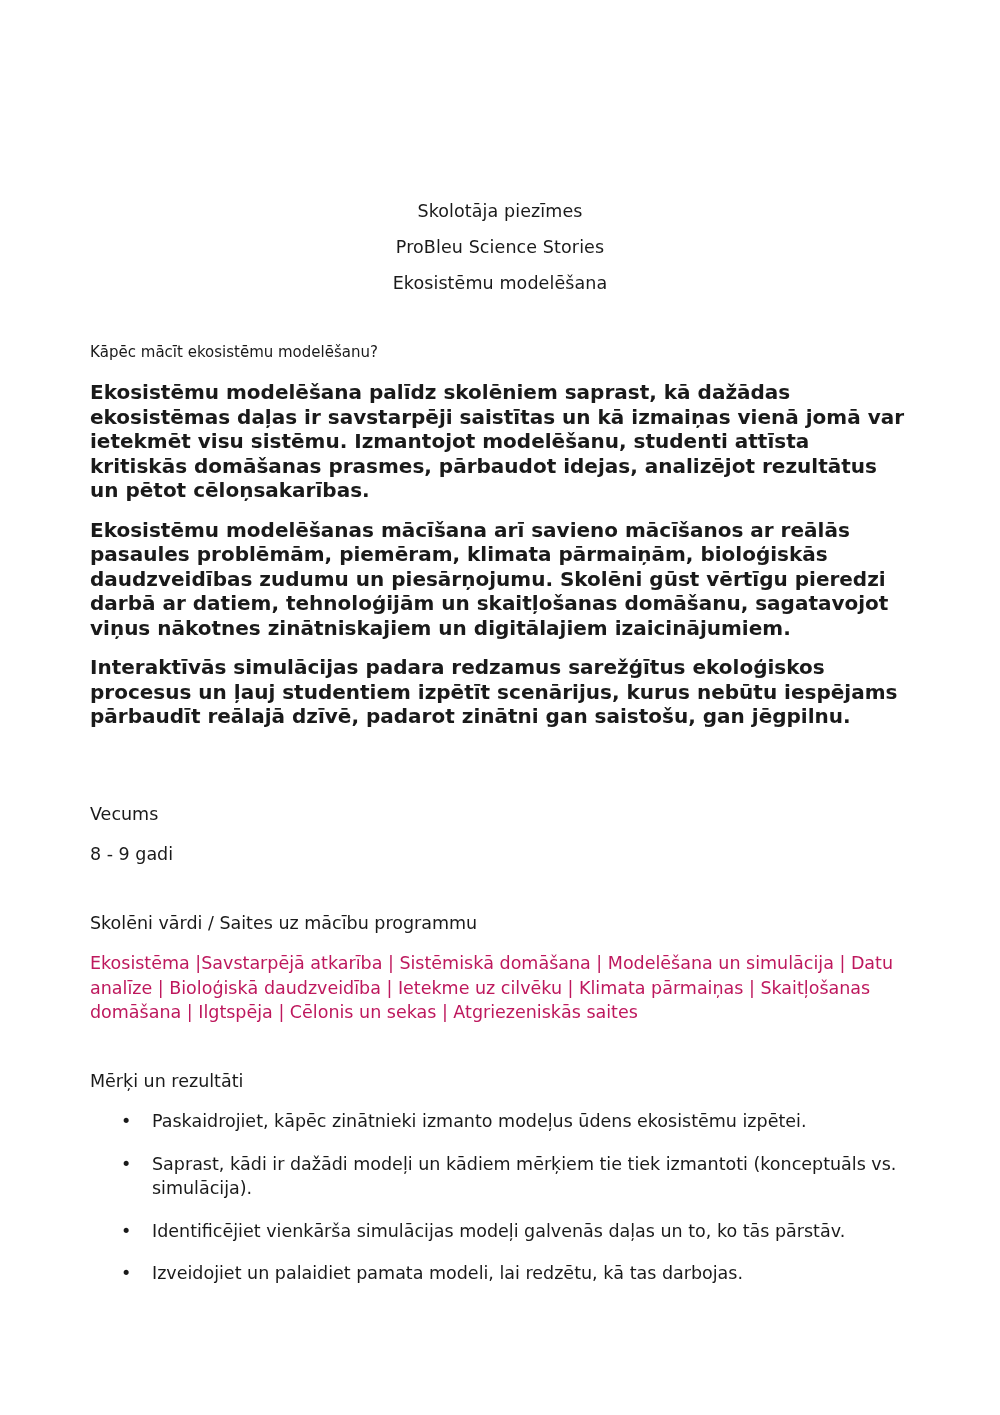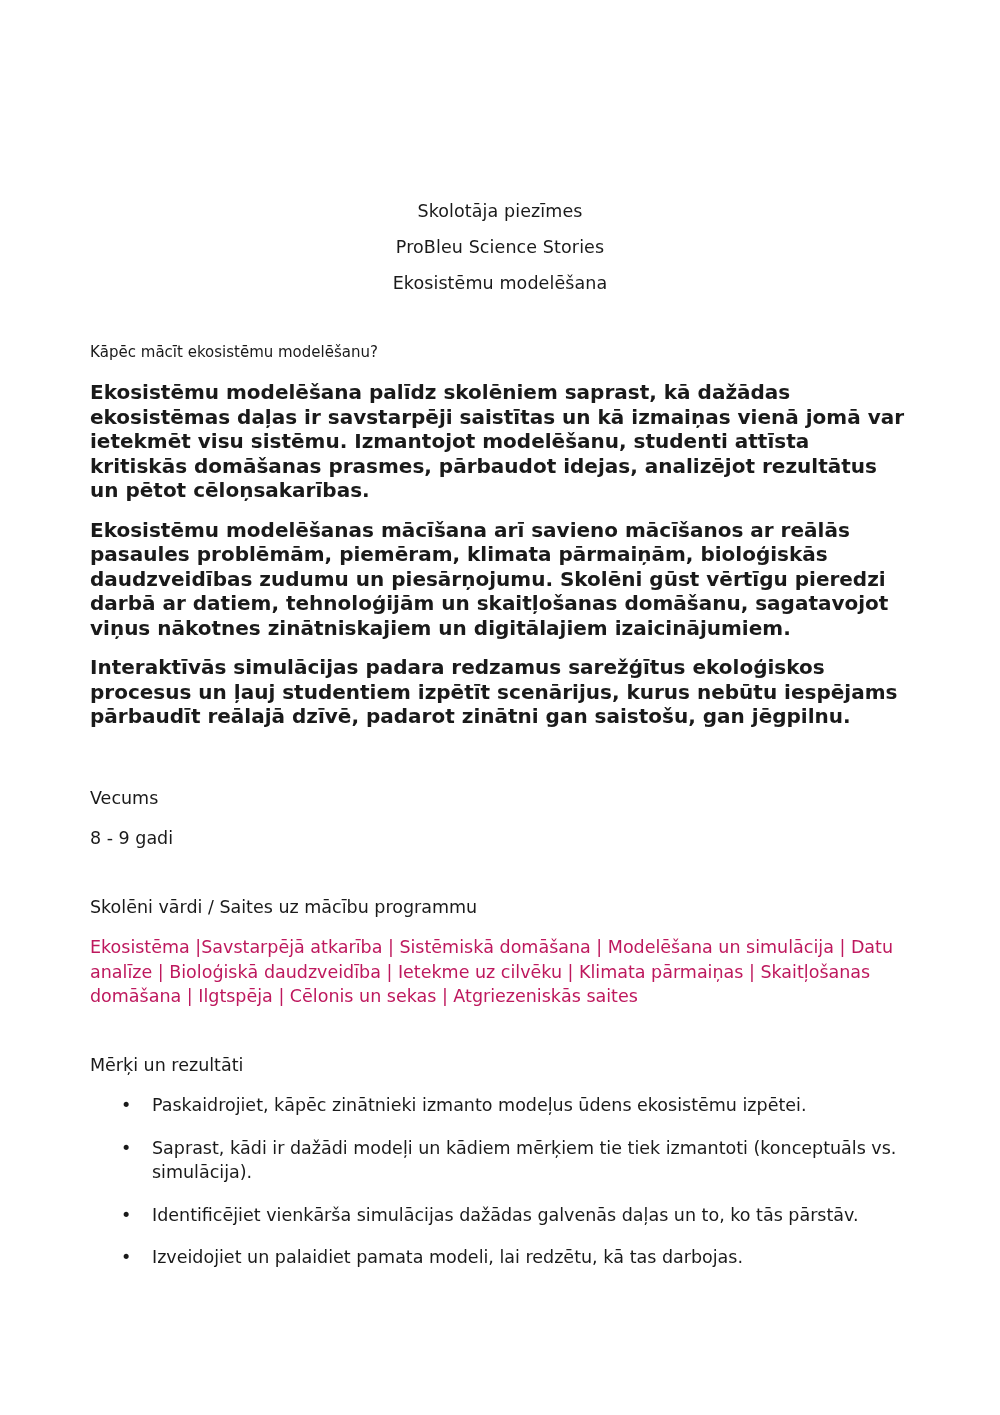--- a/index.html
+++ b/index.html
@@ -65,7 +65,7 @@
     text-align: left;
   }
   p.para.last {
-    margin-bottom: 0;
+    margin-bottom: 16px;
   }
 
   .gap-lg { height: 57px; }

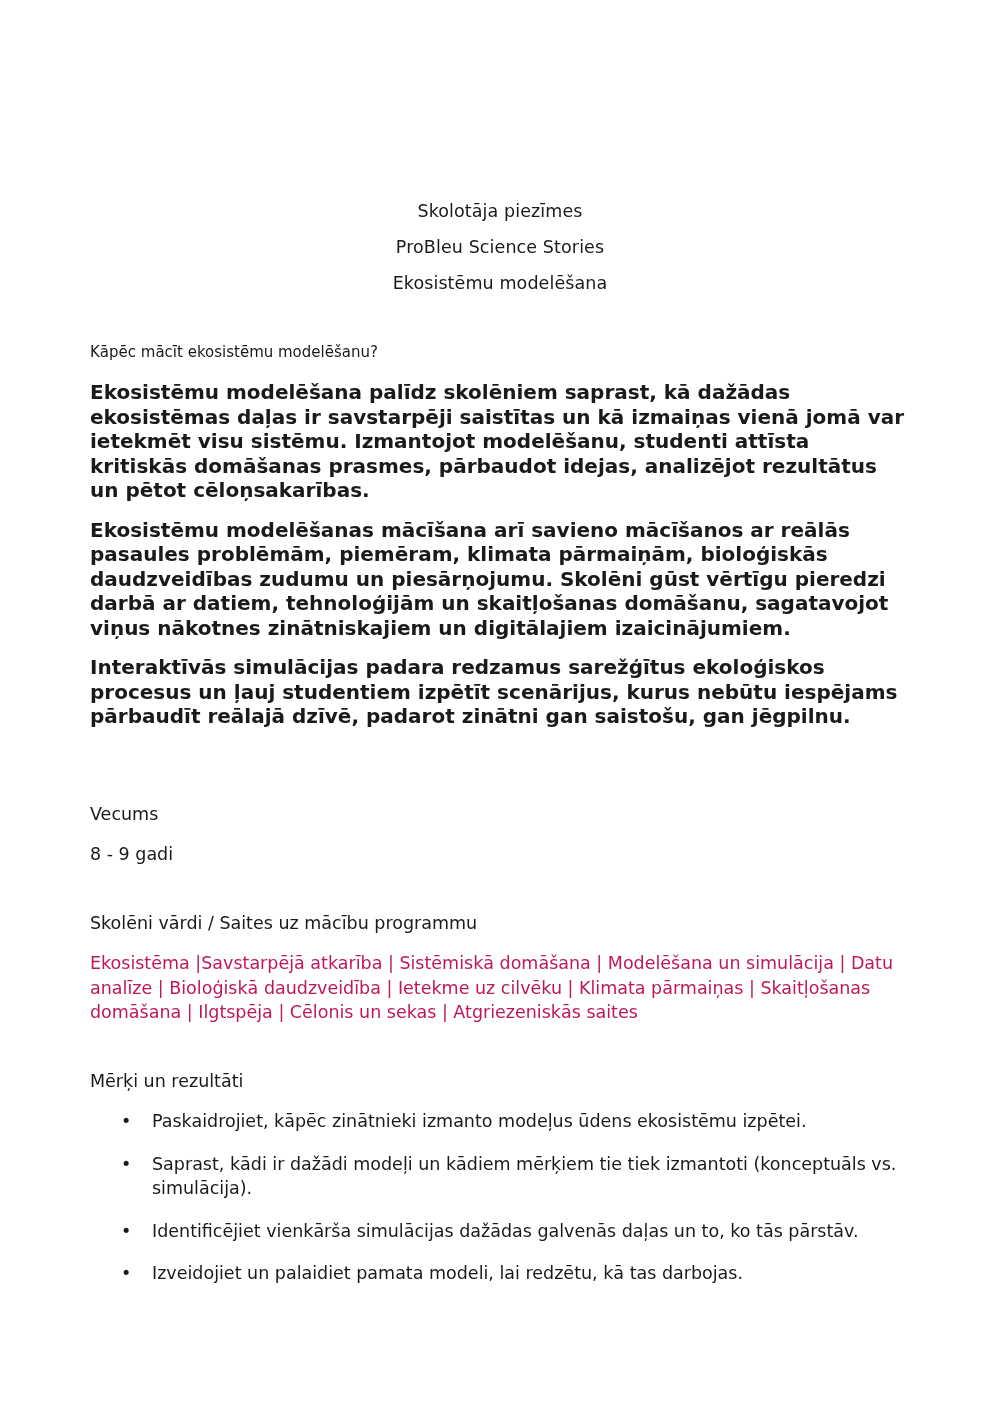--- a/index.html
+++ b/index.html
@@ -156,7 +156,7 @@
       </li>
       <li>
         <span class="bullet-dot">•</span>
-        <span>Identificējiet vienkārša simulācijas dažādas galvenās daļas un to, ko tās pārstāv.</span>
+        <span>Identificējiet vienkārša simulācijas modeļi galvenās daļas un to, ko tās pārstāv.</span>
       </li>
       <li>
         <span class="bullet-dot">•</span>

